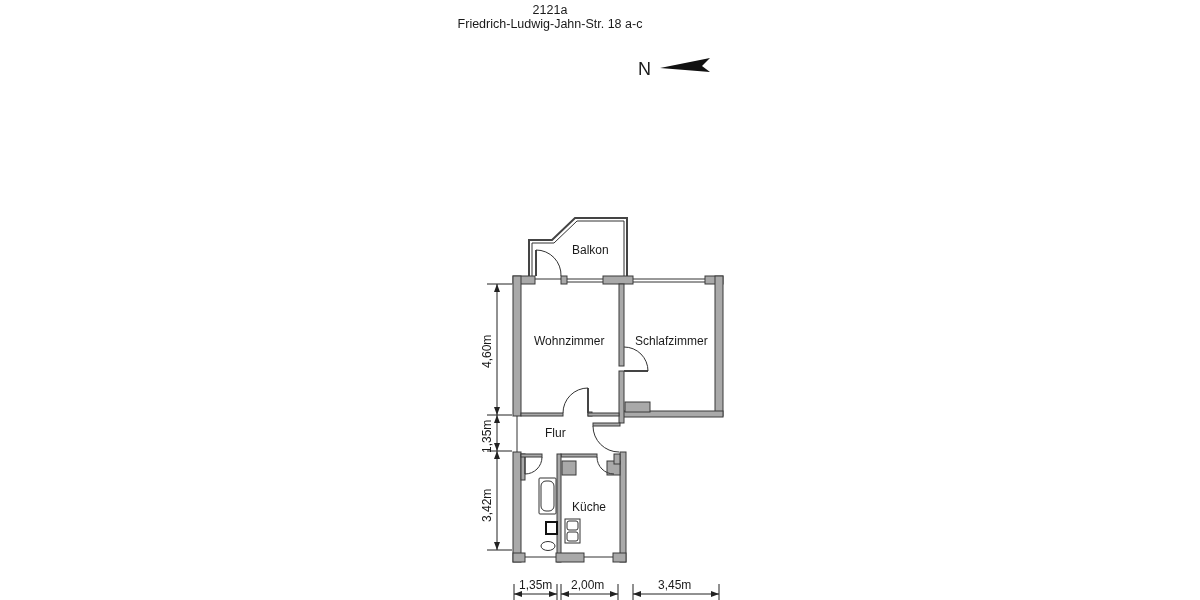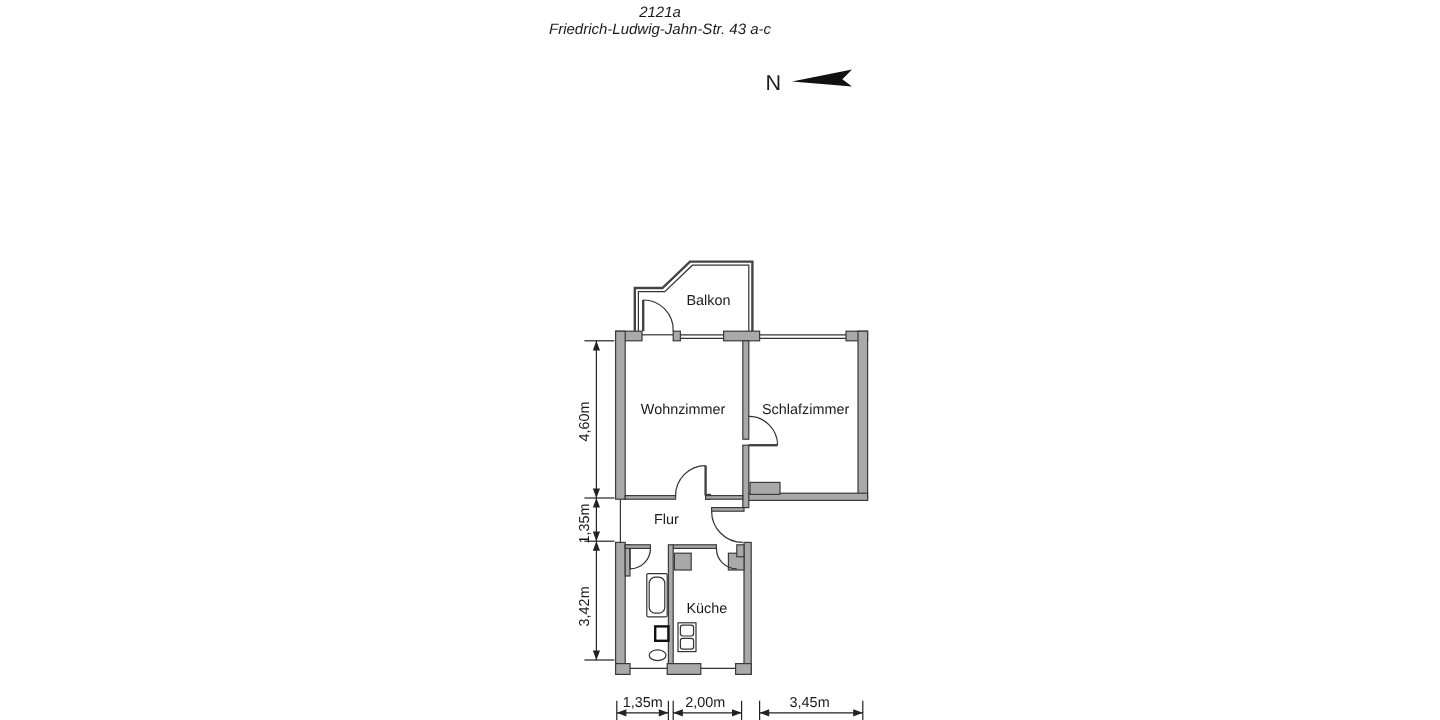--- a/index.html
+++ b/index.html
@@ -5,7 +5,7 @@
     html, body { margin: 0; padding: 0; background: #ffffff; }
     body { width: 1200px; height: 600px; position: relative; overflow: hidden;
            font-family: "Liberation Sans", sans-serif; color: #1a1a1a; }
-    .header { position: absolute; left: 0; width: 1100px; text-align: center; font-size: 12.5px; line-height: 16px; font-style: italic; }
+    .header { position: absolute; left: 0; width: 1100px; text-align: center; font-size: 12.5px; line-height: 16px; }
     .h-id { top: 2px; }
     .h-addr { top: 16px; }
     .north { position: absolute; left: 638px; top: 56px; width: 80px; height: 28px; }

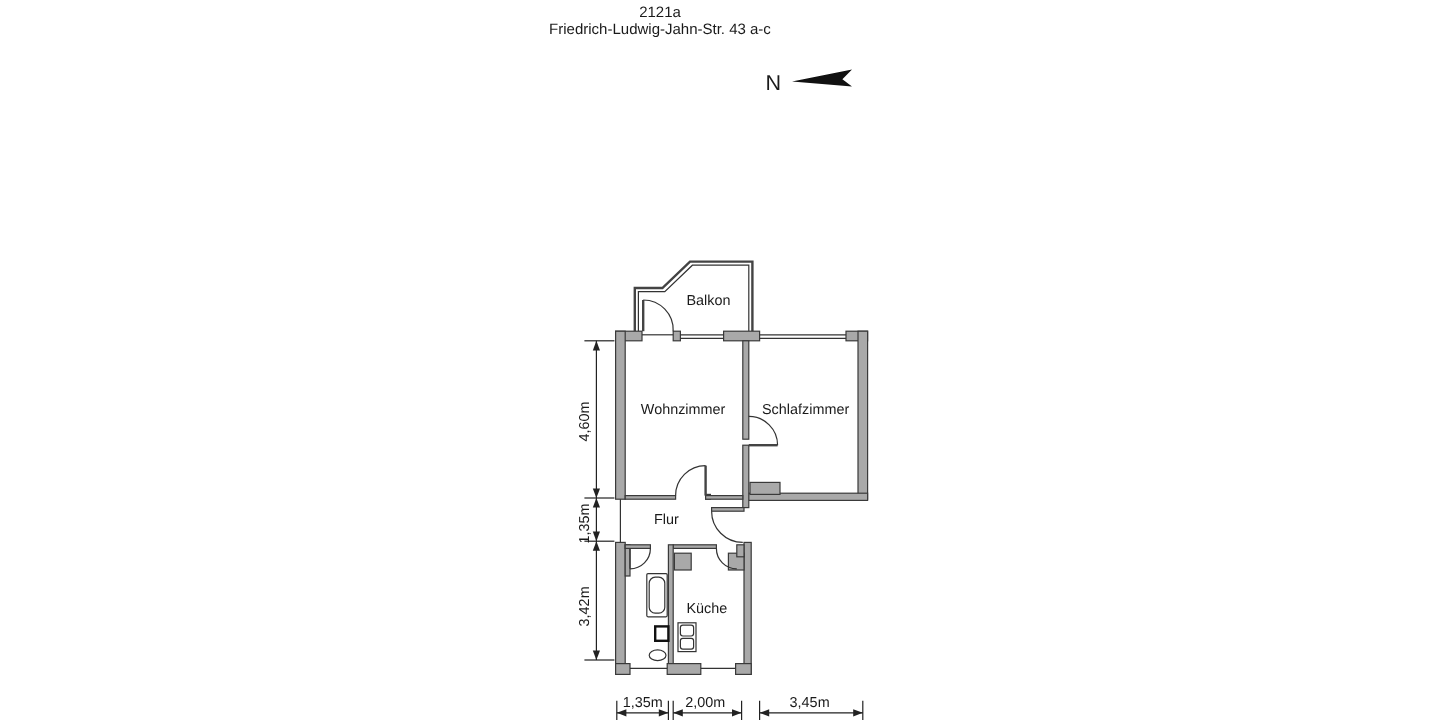--- a/index.html
+++ b/index.html
@@ -18,7 +18,7 @@
 <body>
 
 <div class="header h-id">2121a</div>
-<div class="header h-addr">Friedrich-Ludwig-Jahn-Str. 43 a-c</div>
+<div class="header h-addr">Friedrich-Ludwig-Jahn-Str. 18 a-c</div>
 
 <div class="north">
   <span class="north-label">N</span>

